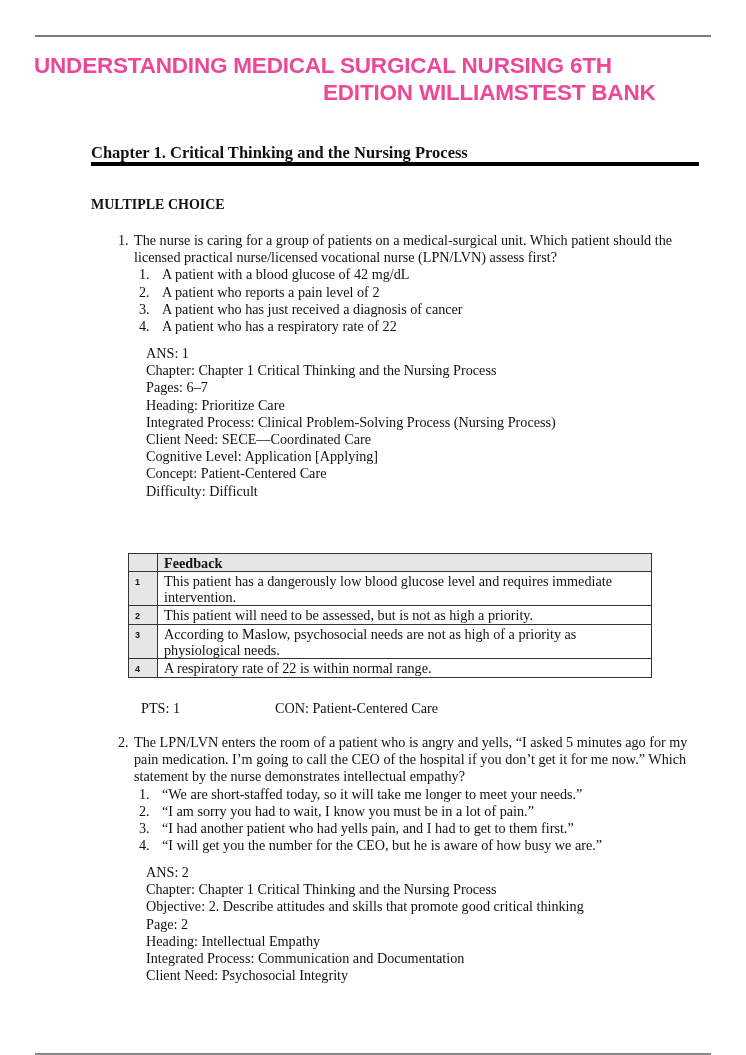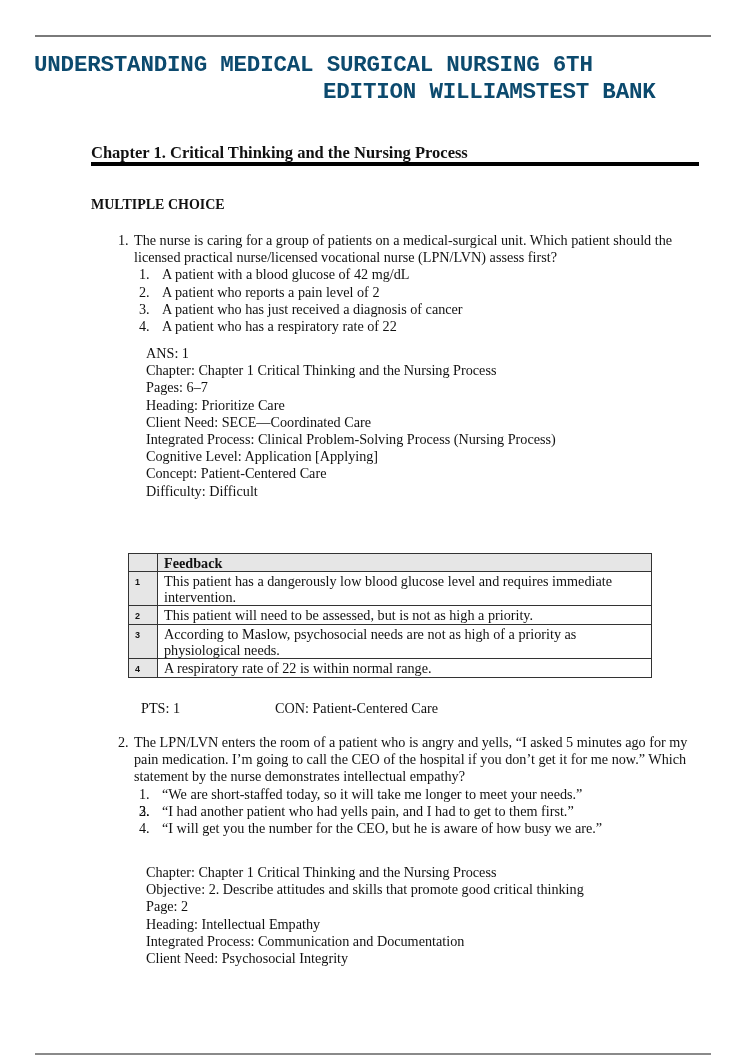--- a/index.html
+++ b/index.html
@@ -36,9 +36,9 @@
       left: 34px;
       top: 52px;
       width: 660px;
-      font-family: Liberation Mono, monospace;
-      font-weight: bold;
-      color: #0c4a6e;
+      font-family: Liberation Sans, sans-serif;
+      font-weight: bold;
+      color: #ec4899;
       font-size: 22.5px;
       line-height: 27px;
       letter-spacing: -0.2px;

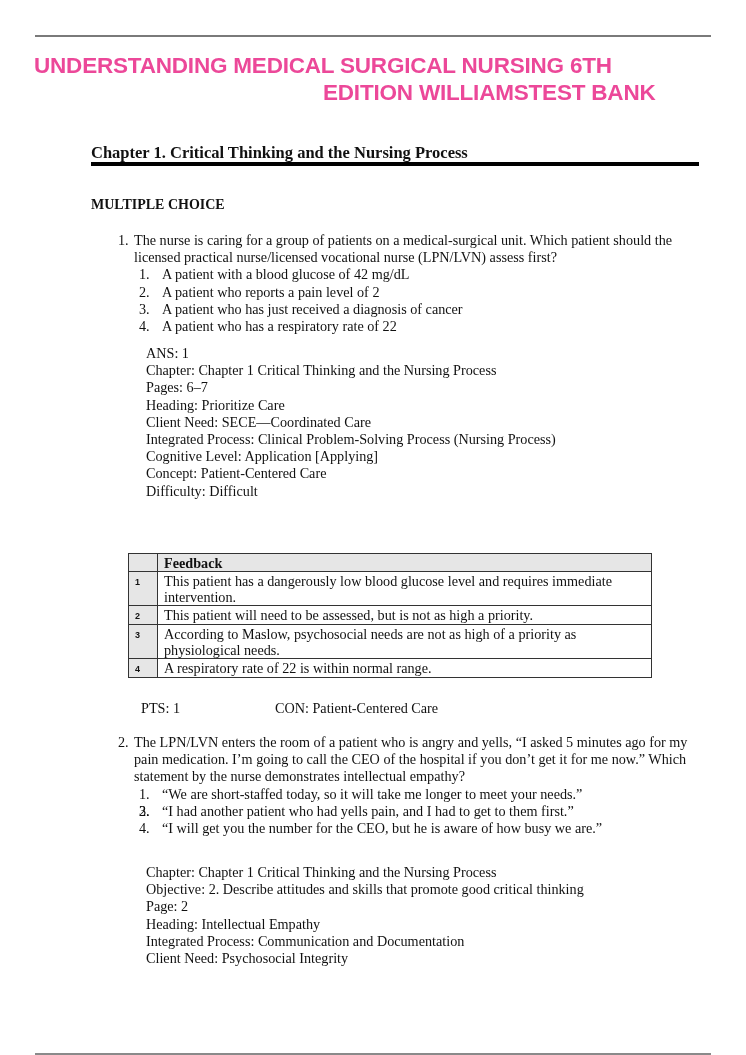--- a/index.html
+++ b/index.html
@@ -187,8 +187,8 @@
   <div>Chapter: Chapter 1 Critical Thinking and the Nursing Process</div>
   <div>Pages: 6–7</div>
   <div>Heading: Prioritize Care</div>
+  <div>Integrated Process: Clinical Problem-Solving Process (Nursing Process)</div>
   <div>Client Need: SECE—Coordinated Care</div>
-  <div>Integrated Process: Clinical Problem-Solving Process (Nursing Process)</div>
   <div>Cognitive Level: Application [Applying]</div>
   <div>Concept: Patient-Centered Care</div>
   <div>Difficulty: Difficult</div>

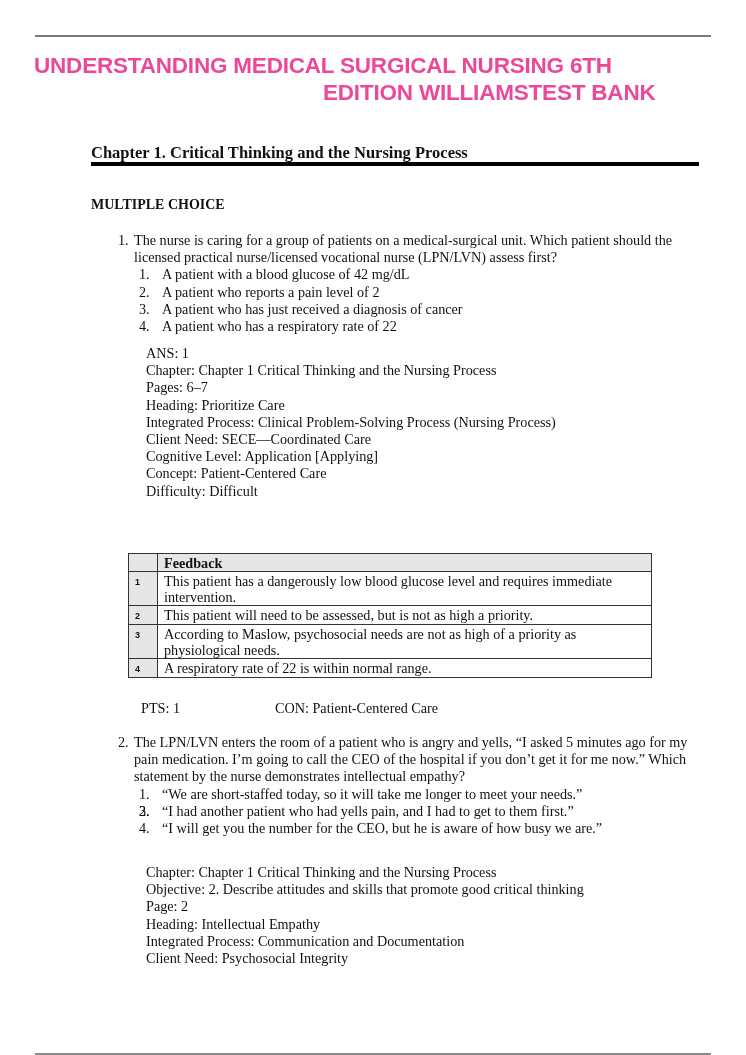--- a/index.html
+++ b/index.html
@@ -229,7 +229,7 @@
   <div class="stem">The LPN/LVN enters the room of a patient who is angry and yells, “I asked 5 minutes ago for my pain medication. I’m going to call the CEO of the hospital if you don’t get it for me now.” Which statement by the nurse demonstrates intellectual empathy?</div>
   <ul class="opts">
     <li><span class="onum">1.</span><span>“We are short-staffed today, so it will take me longer to meet your needs.”</span></li>
-    <li><span class="onum">2.</span></li>
+    <li><span class="onum">2.</span><span>“I am sorry you had to wait, I know you must be in a lot of pain.”</span></li>
     <li><span class="onum">3.</span><span>“I had another patient who had yells pain, and I had to get to them first.”</span></li>
     <li><span class="onum">4.</span><span>“I will get you the number for the CEO, but he is aware of how busy we are.”</span></li>
   </ul>

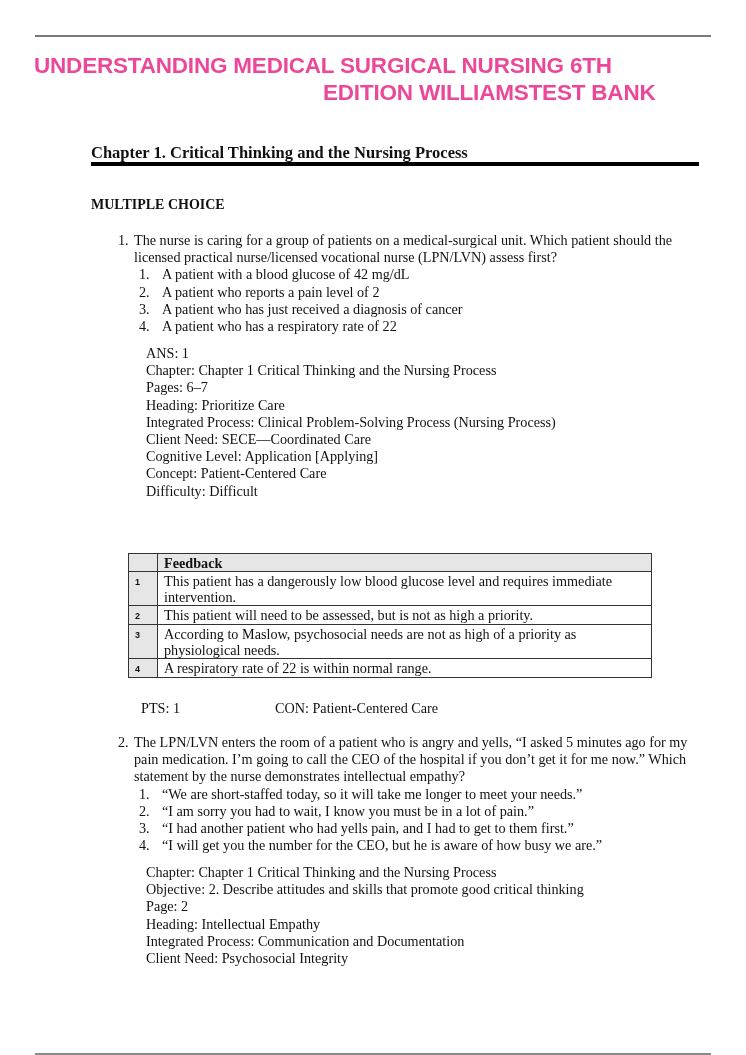--- a/index.html
+++ b/index.html
@@ -236,6 +236,7 @@
 </div>
 
 <div class="meta" style="top:864px;">
+  <div>ANS:  2</div>
   <div>Chapter: Chapter 1 Critical Thinking and the Nursing Process</div>
   <div>Objective: 2. Describe attitudes and skills that promote good critical thinking</div>
   <div>Page: 2</div>

